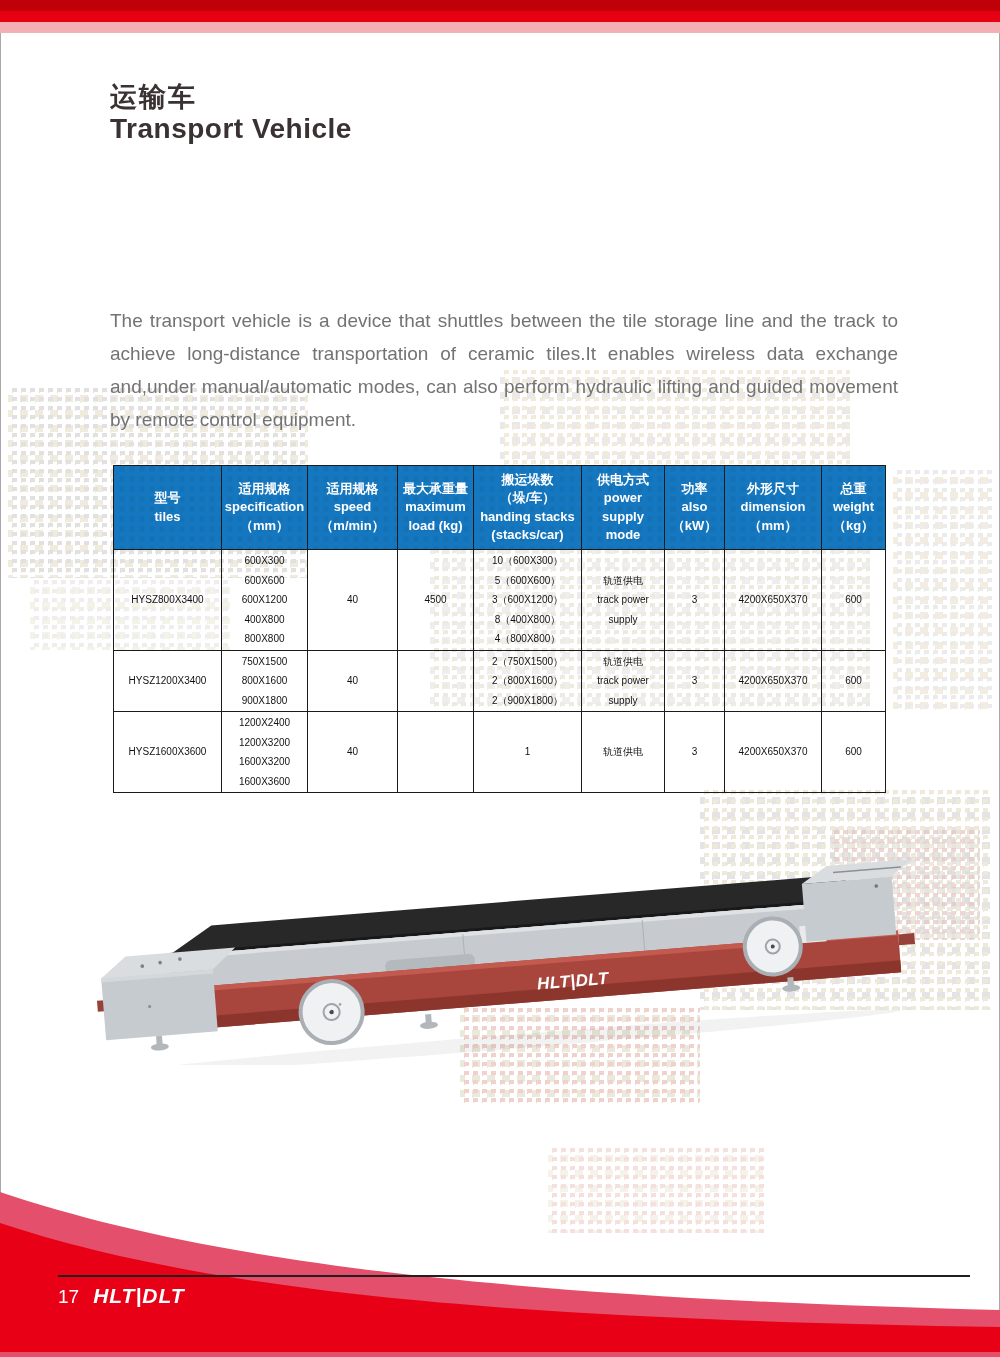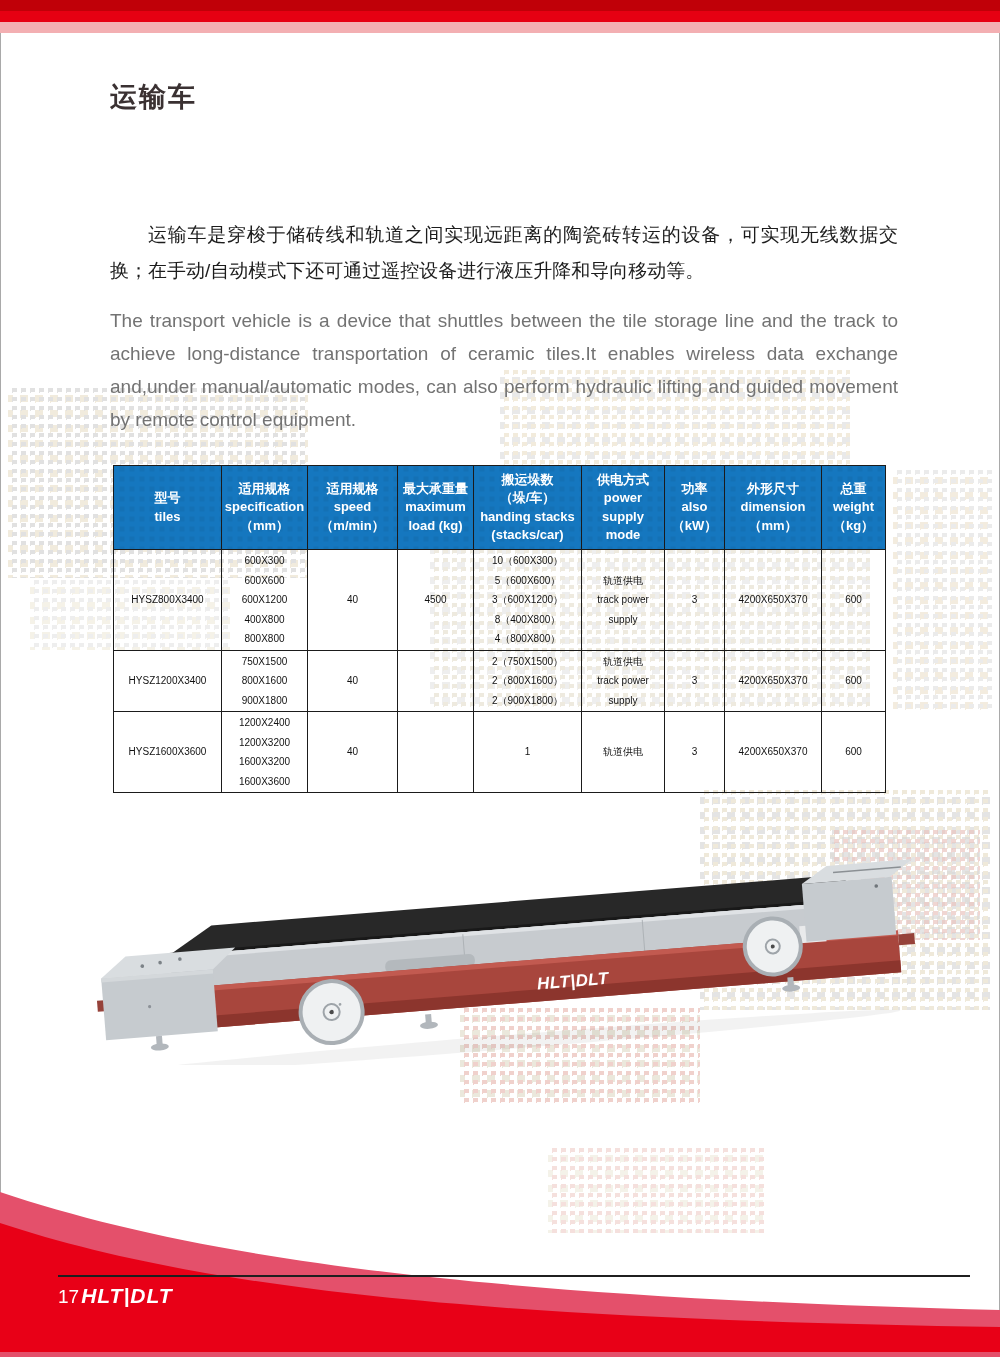--- a/index.html
+++ b/index.html
@@ -87,6 +87,7 @@
 
   <div class="titles">
     <div class="title-zh">运输车</div>
+    <div class="title-en">Transport Vehicle</div>
   </div>
 
   <p class="para zh">运输车是穿梭于储砖线和轨道之间实现远距离的陶瓷砖转运的设备，可实现无线数据交换；在手动/自动模式下还可通过遥控设备进行液压升降和导向移动等。</p>

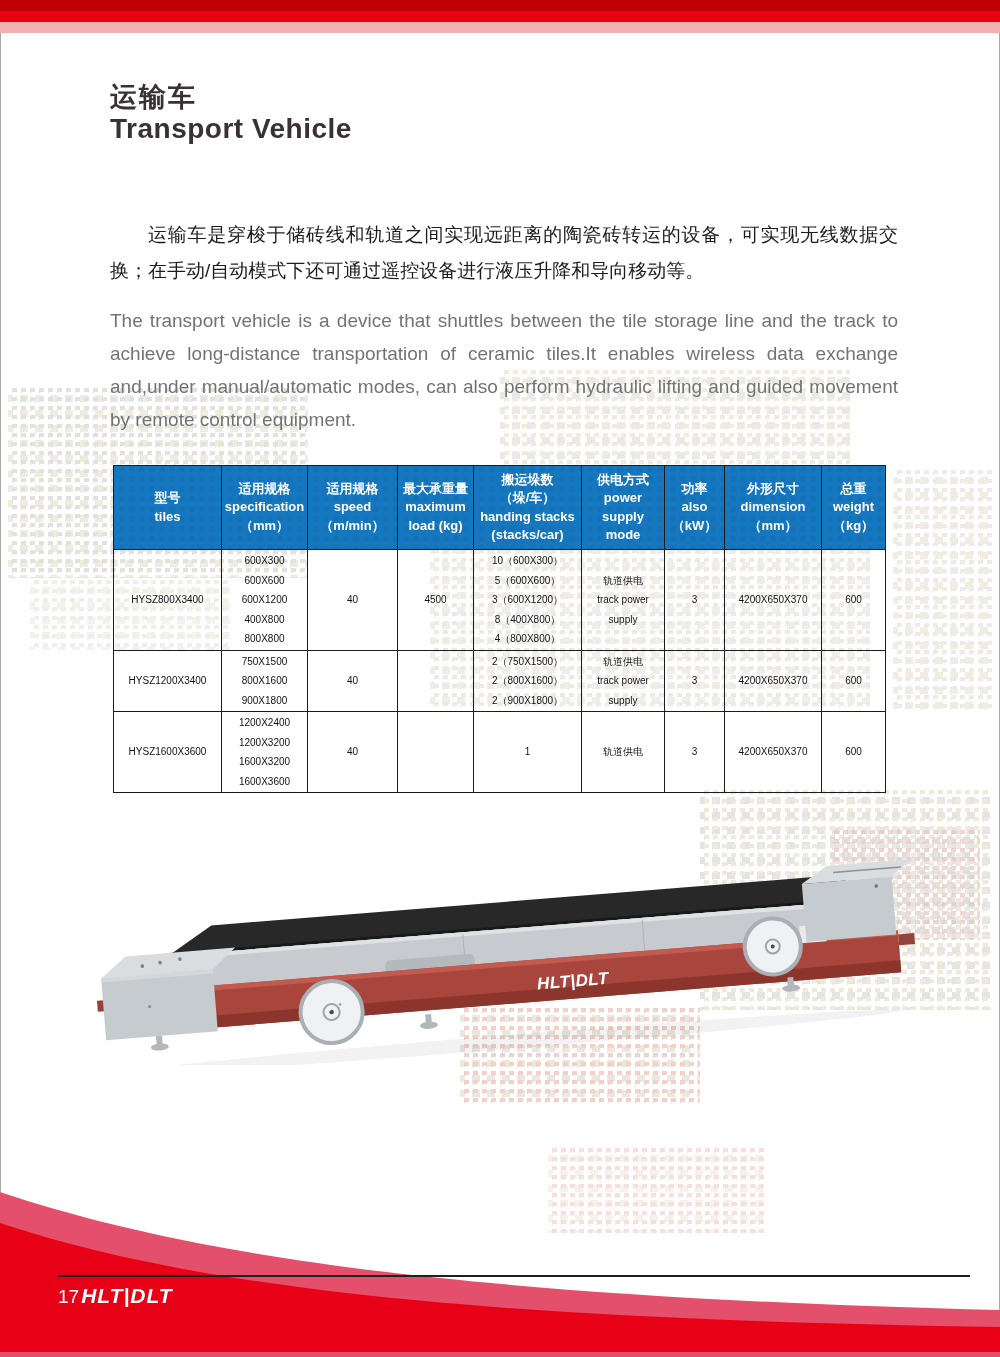--- a/index.html
+++ b/index.html
@@ -90,7 +90,6 @@
     <div class="title-en">Transport Vehicle</div>
   </div>
 
-  <p class="para zh">运输车是穿梭于储砖线和轨道之间实现远距离的陶瓷砖转运的设备，可实现无线数据交换；在手动/自动模式下还可通过遥控设备进行液压升降和导向移动等。</p>
   <p class="para en">The transport vehicle is a device that shuttles between the tile storage line and the track to achieve long-distance transportation of ceramic tiles.It enables wireless data exchange and,under manual/automatic modes, can also perform hydraulic lifting and guided movement by remote control equipment.</p>
 
   <table class="spec">

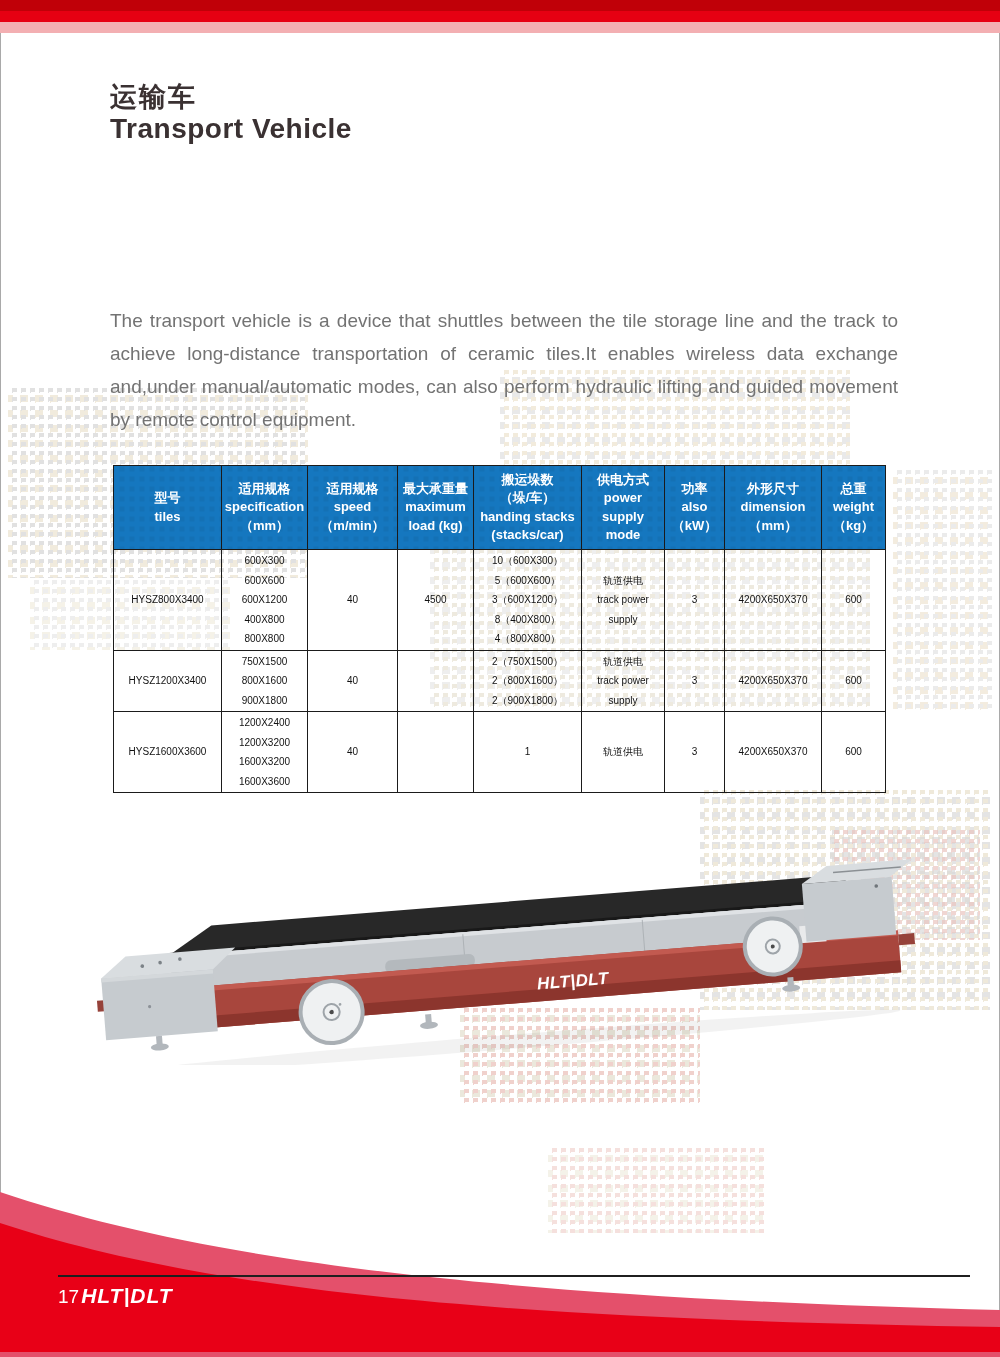--- a/index.html
+++ b/index.html
@@ -63,7 +63,7 @@
   
   #footer-art{position:absolute;left:0;top:1137px;width:1000px;height:220px;z-index:1;}
   #footer-line{position:absolute;left:58px;top:1275px;width:912px;height:2px;background:#1f1f1f;z-index:2;}
-  #footer-text{position:absolute;left:58px;top:1284px;z-index:2;color:#ffffff;font-size:19px;display:flex;align-items:baseline;gap:2px;}
+  #footer-text{position:absolute;left:58px;top:1284px;z-index:2;color:#ffffff;font-size:19px;display:flex;align-items:baseline;gap:14px;}
   #footer-text .brand{font-weight:bold;font-style:italic;font-size:21px;letter-spacing:1px;}
 </style>
 </head>

